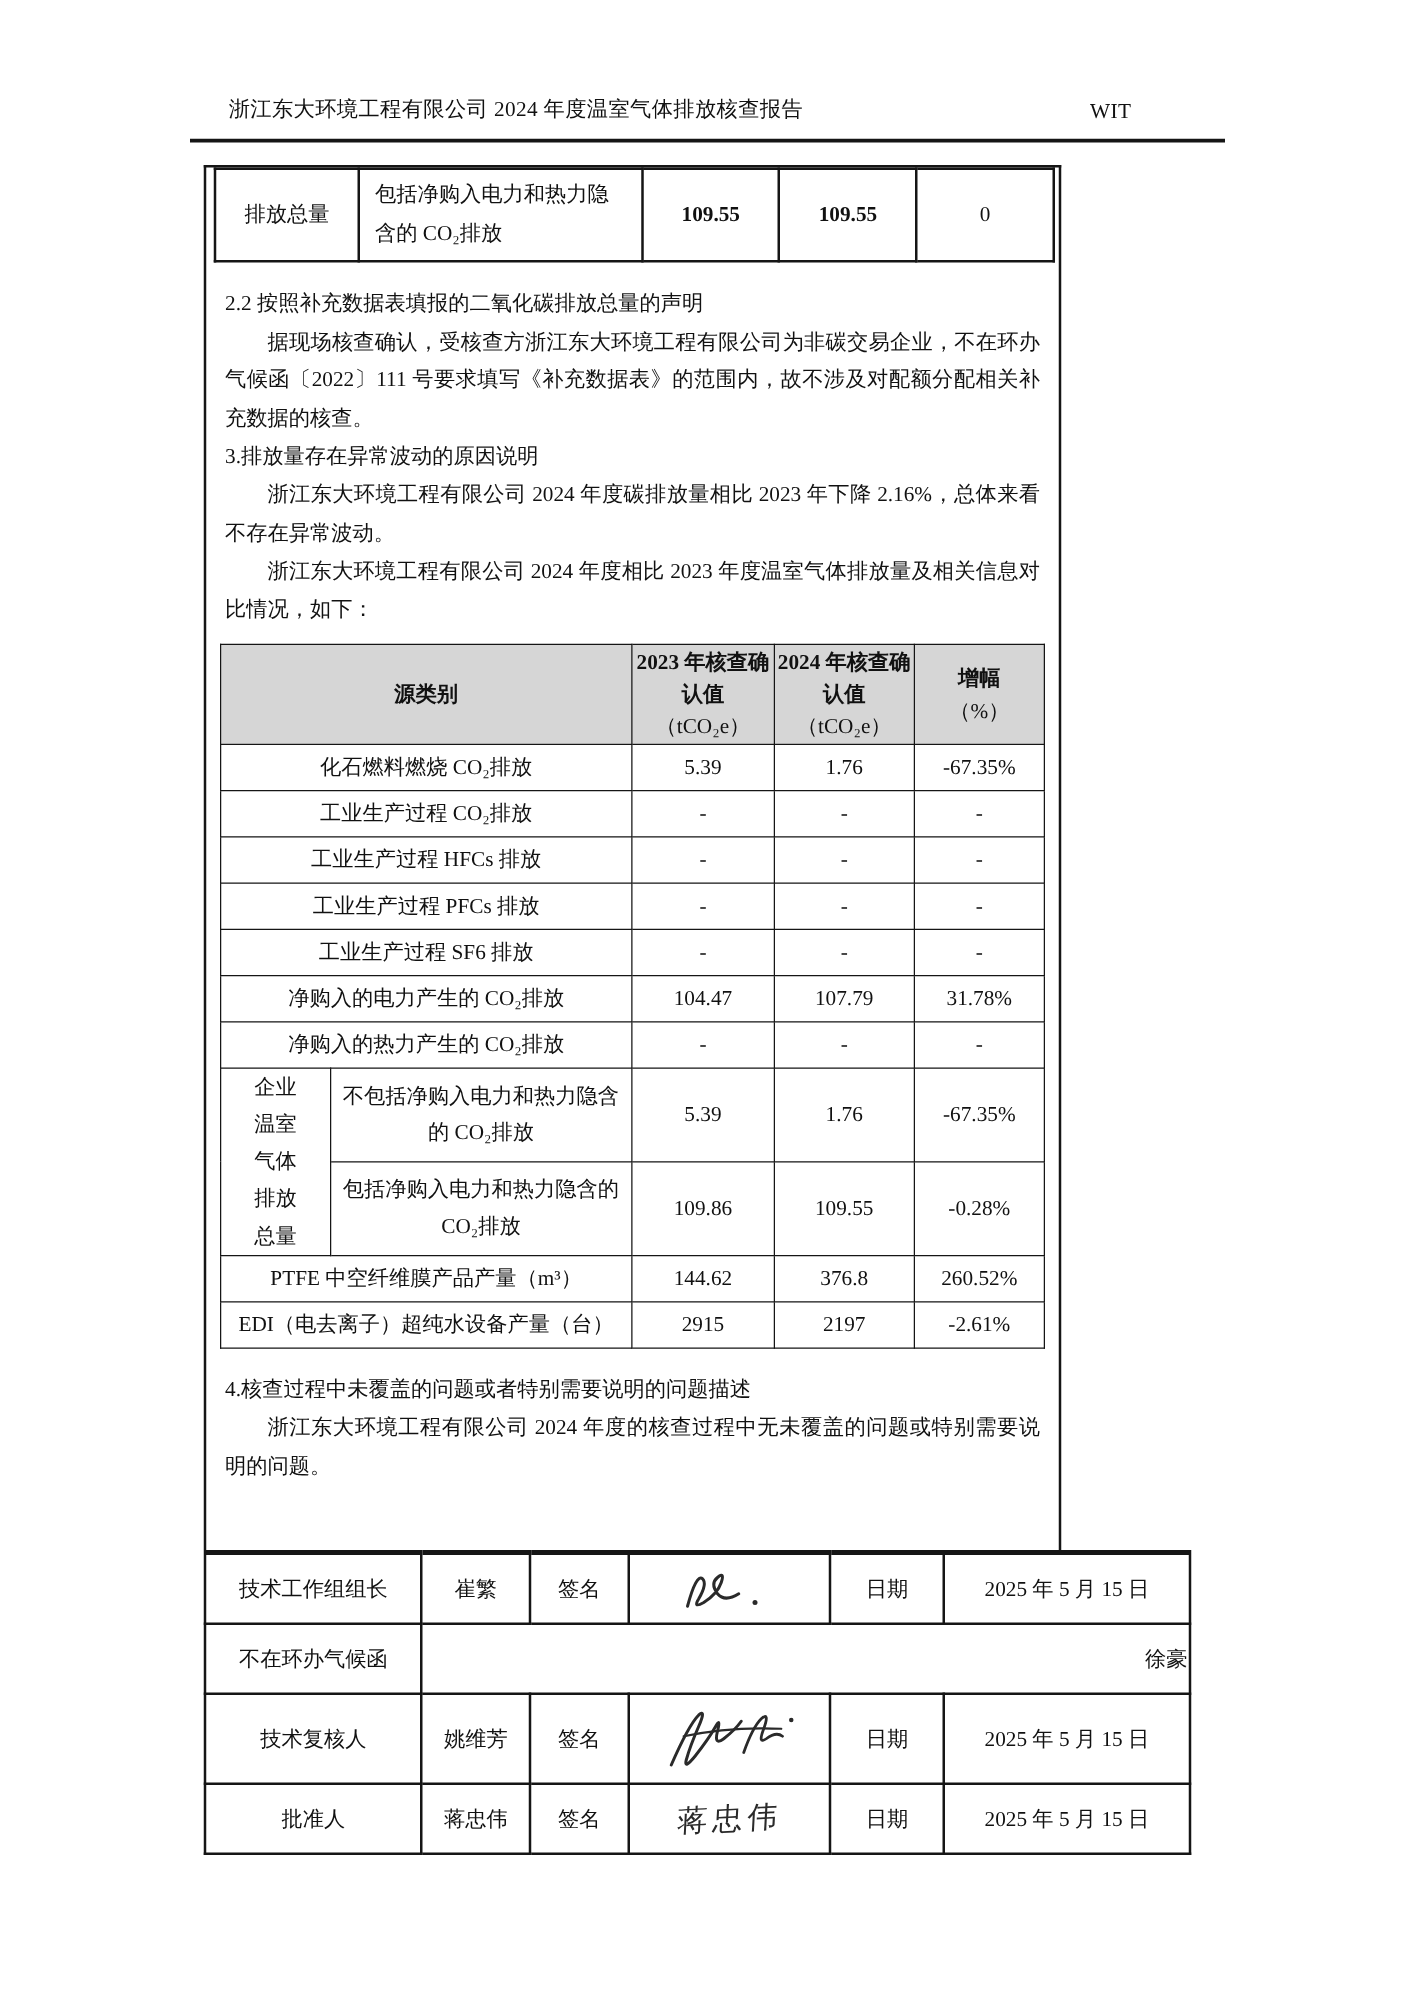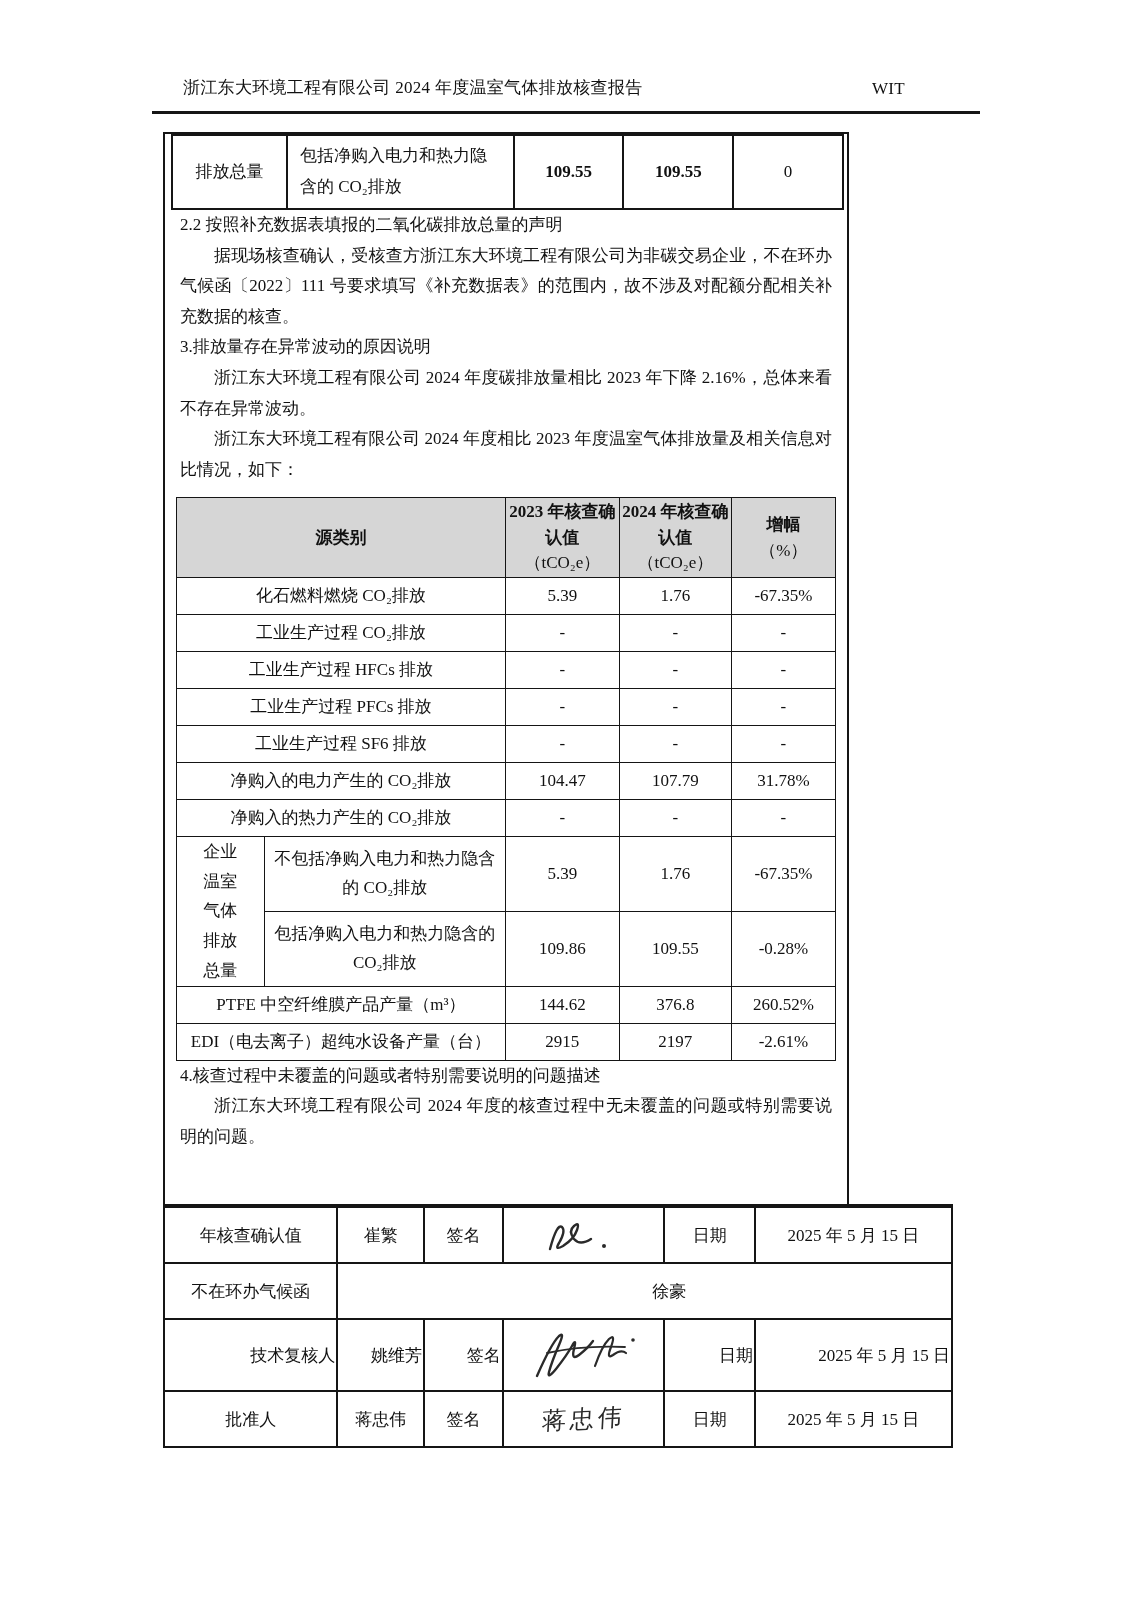--- a/index.html
+++ b/index.html
@@ -33,7 +33,7 @@
   .b{font-weight:bold;}
 
   .text-block{margin:0 15px;font-size:17px;line-height:1.8;text-align:justify;}
-  .mt{}
+  .mt{margin-top:18px;}
   .indent{text-indent:2em;}
 
   .cmp-table{width:calc(100% - 22px);margin:12px auto 0;font-size:17px;text-align:center;table-layout:fixed;}

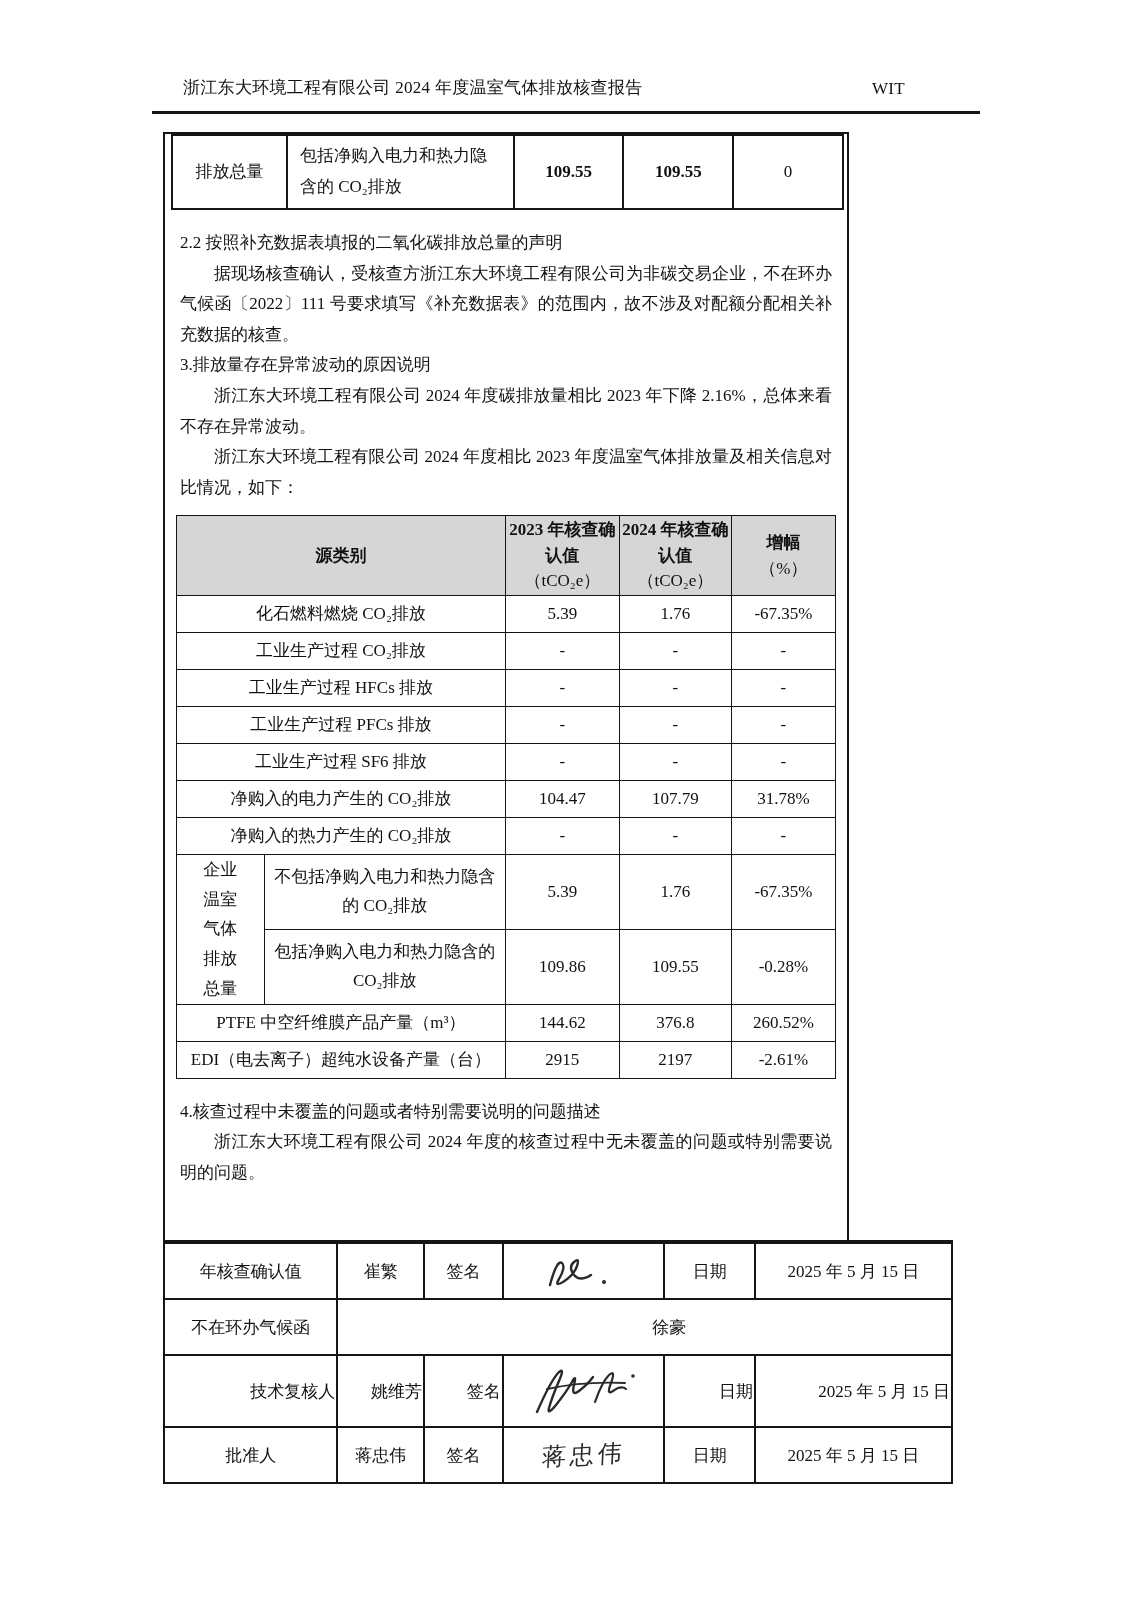--- a/index.html
+++ b/index.html
@@ -206,7 +206,7 @@
   </colgroup>
   <tbody>
       <tr class="r1">
-    <td>年核查确认值</td>
+    <td>技术工作组组长</td>
     <td>崔繁</td>
     <td>签名</td>
     <td>

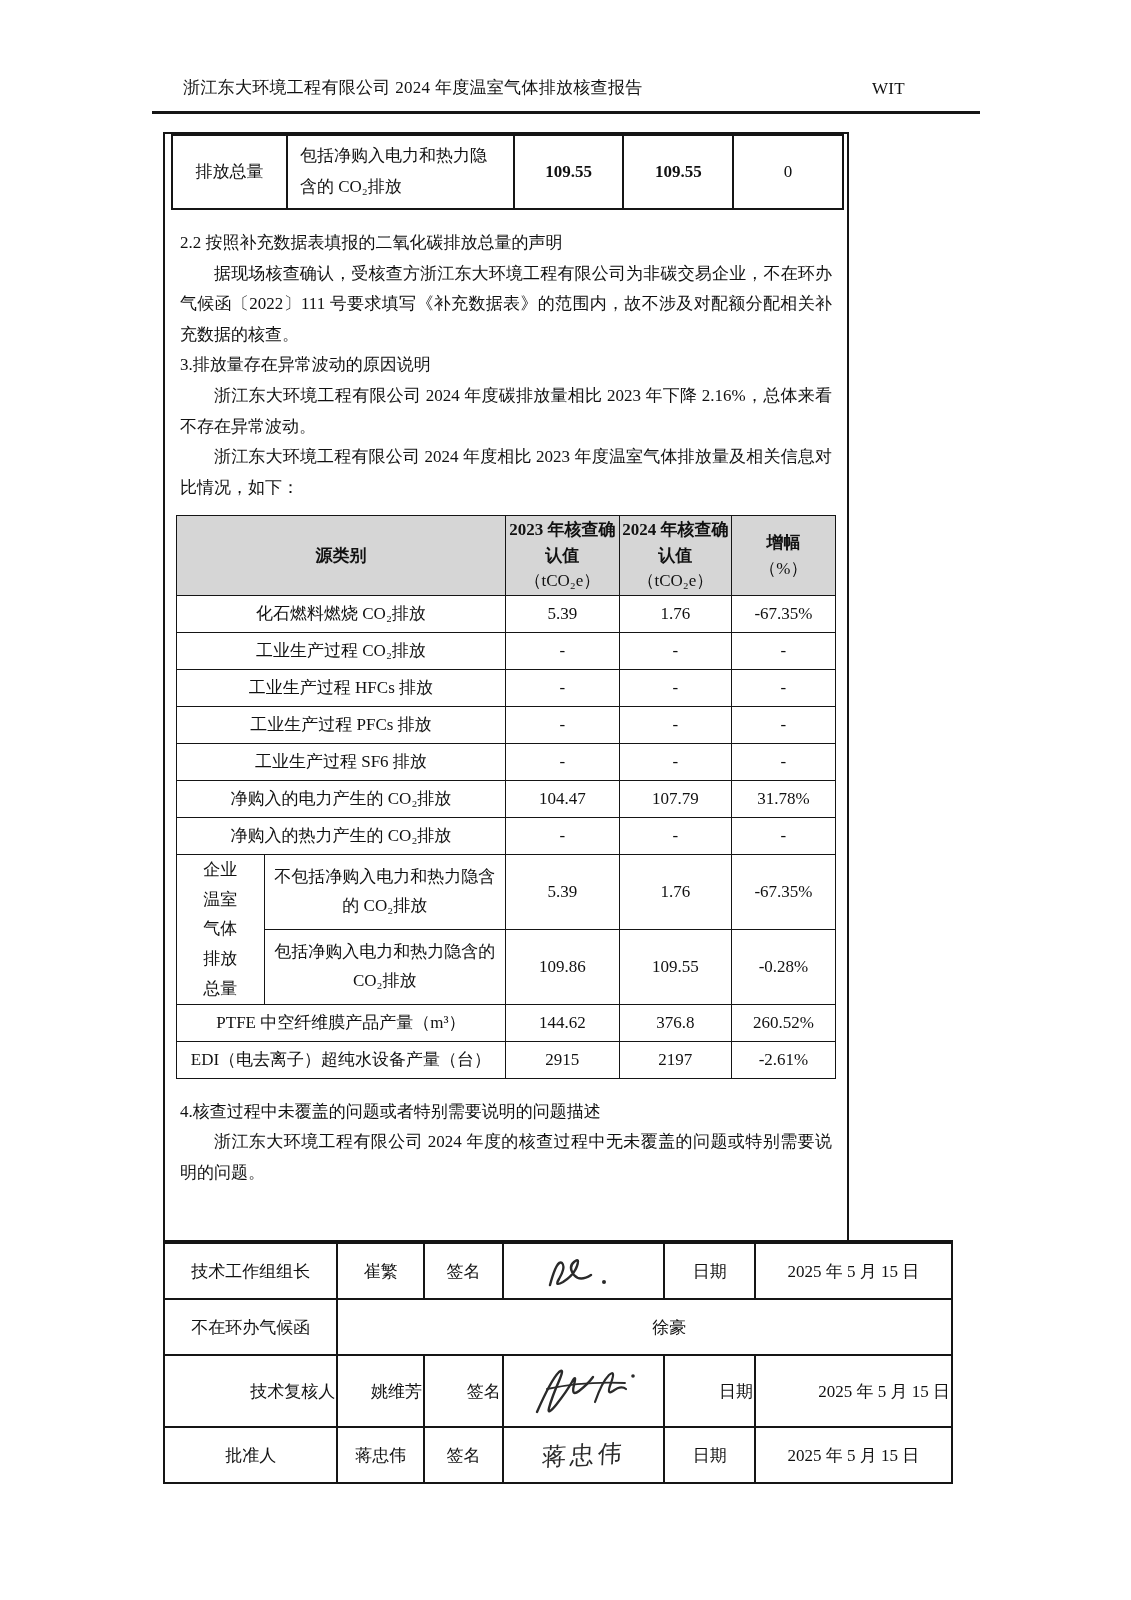--- a/index.html
+++ b/index.html
@@ -53,7 +53,7 @@
   .sig-table .r2 td{height:52px;}
   .sig-table .r3 td{height:68px;text-align:right;}
   .sig-table .r4 td{height:52px;}
-  .sig-table .merged{text-align:center;padding-left:50px;}
+  .sig-table .merged{text-align:right;padding-left:50px;}
   .hand{
     display:inline-block;transform:rotate(-3deg) skewX(-6deg);
     font-size:24px;color:#2a2a2a;letter-spacing:4px;

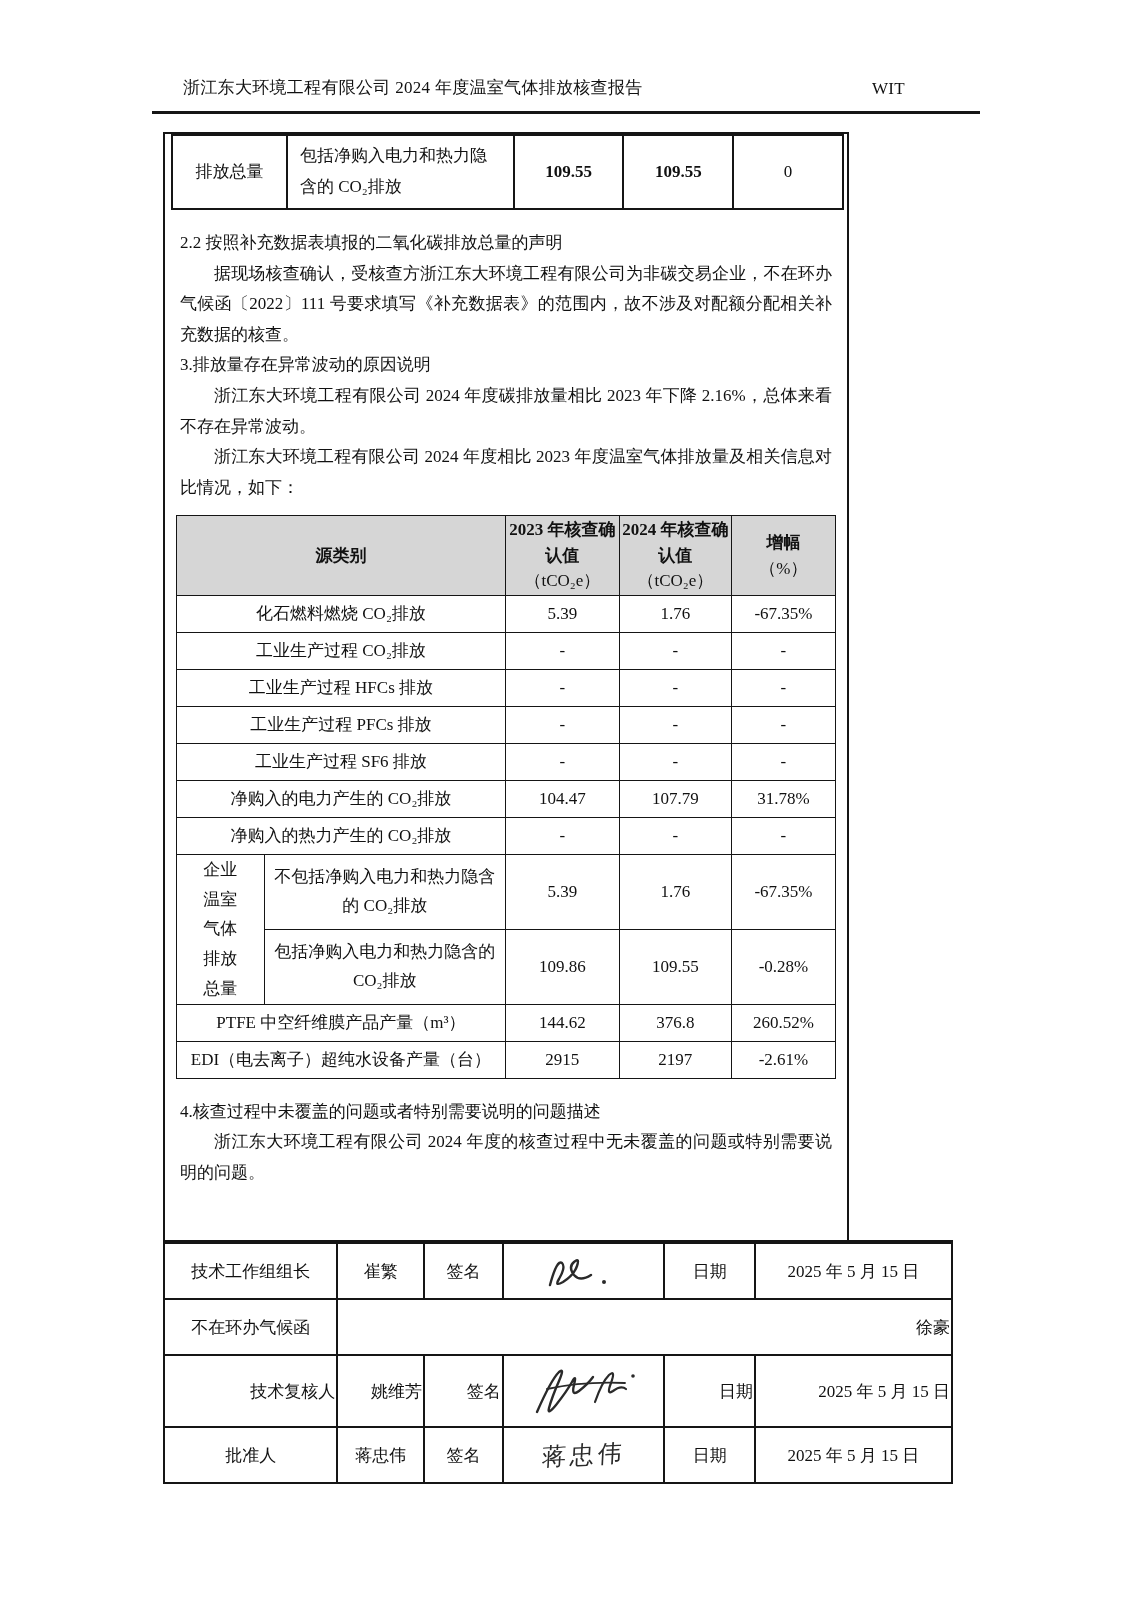--- a/index.html
+++ b/index.html
@@ -51,7 +51,7 @@
   .sig-table tr:first-child td{border-top-width:4px;}
   .sig-table .r1 td{height:52px;}
   .sig-table .r2 td{height:52px;}
-  .sig-table .r3 td{height:68px;text-align:right;}
+  .sig-table .r3 td{height:68px;}
   .sig-table .r4 td{height:52px;}
   .sig-table .merged{text-align:right;padding-left:50px;}
   .hand{

